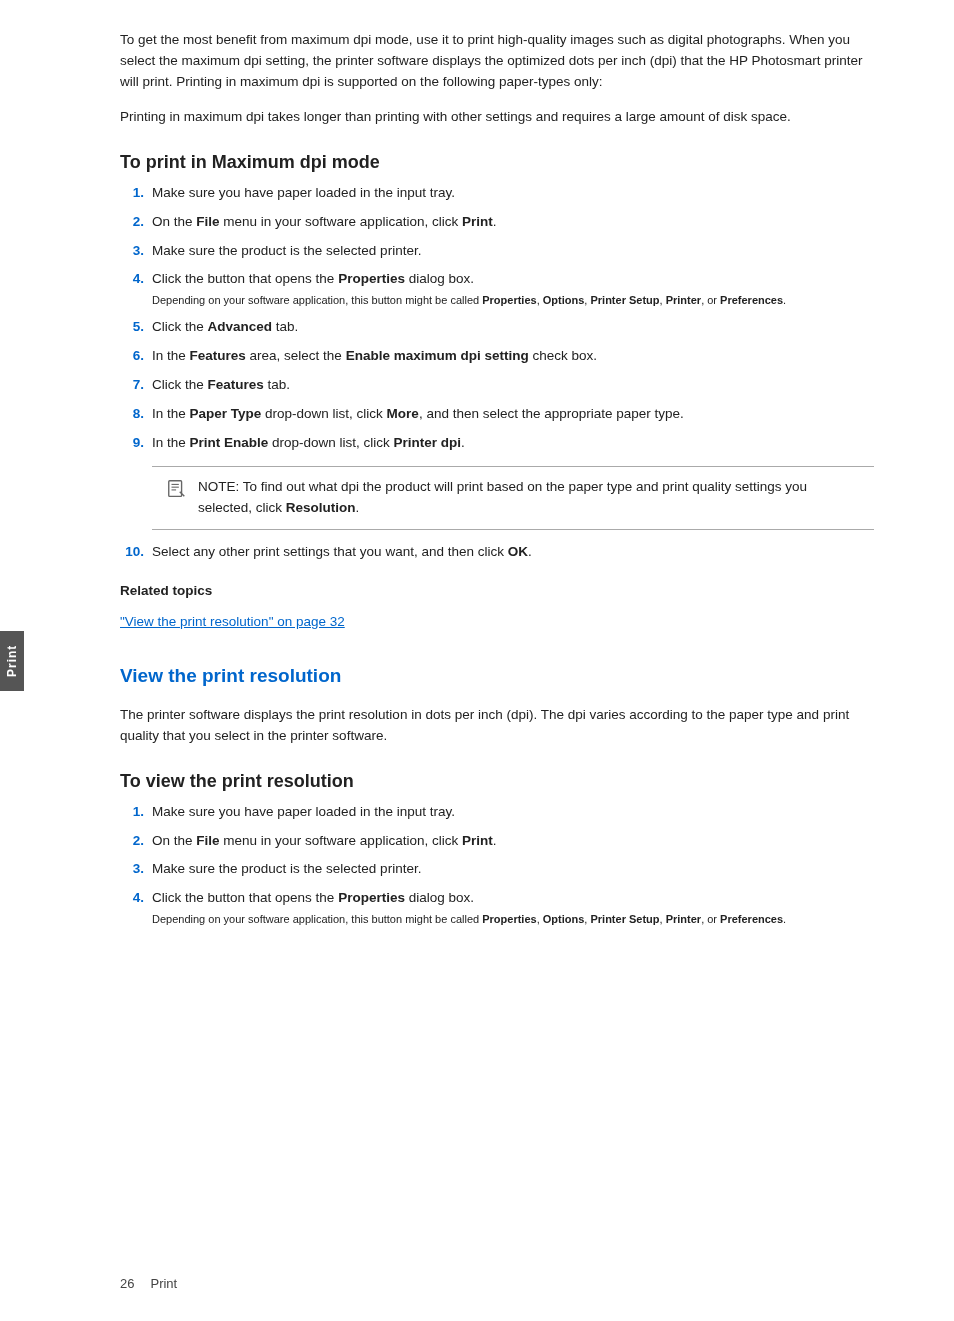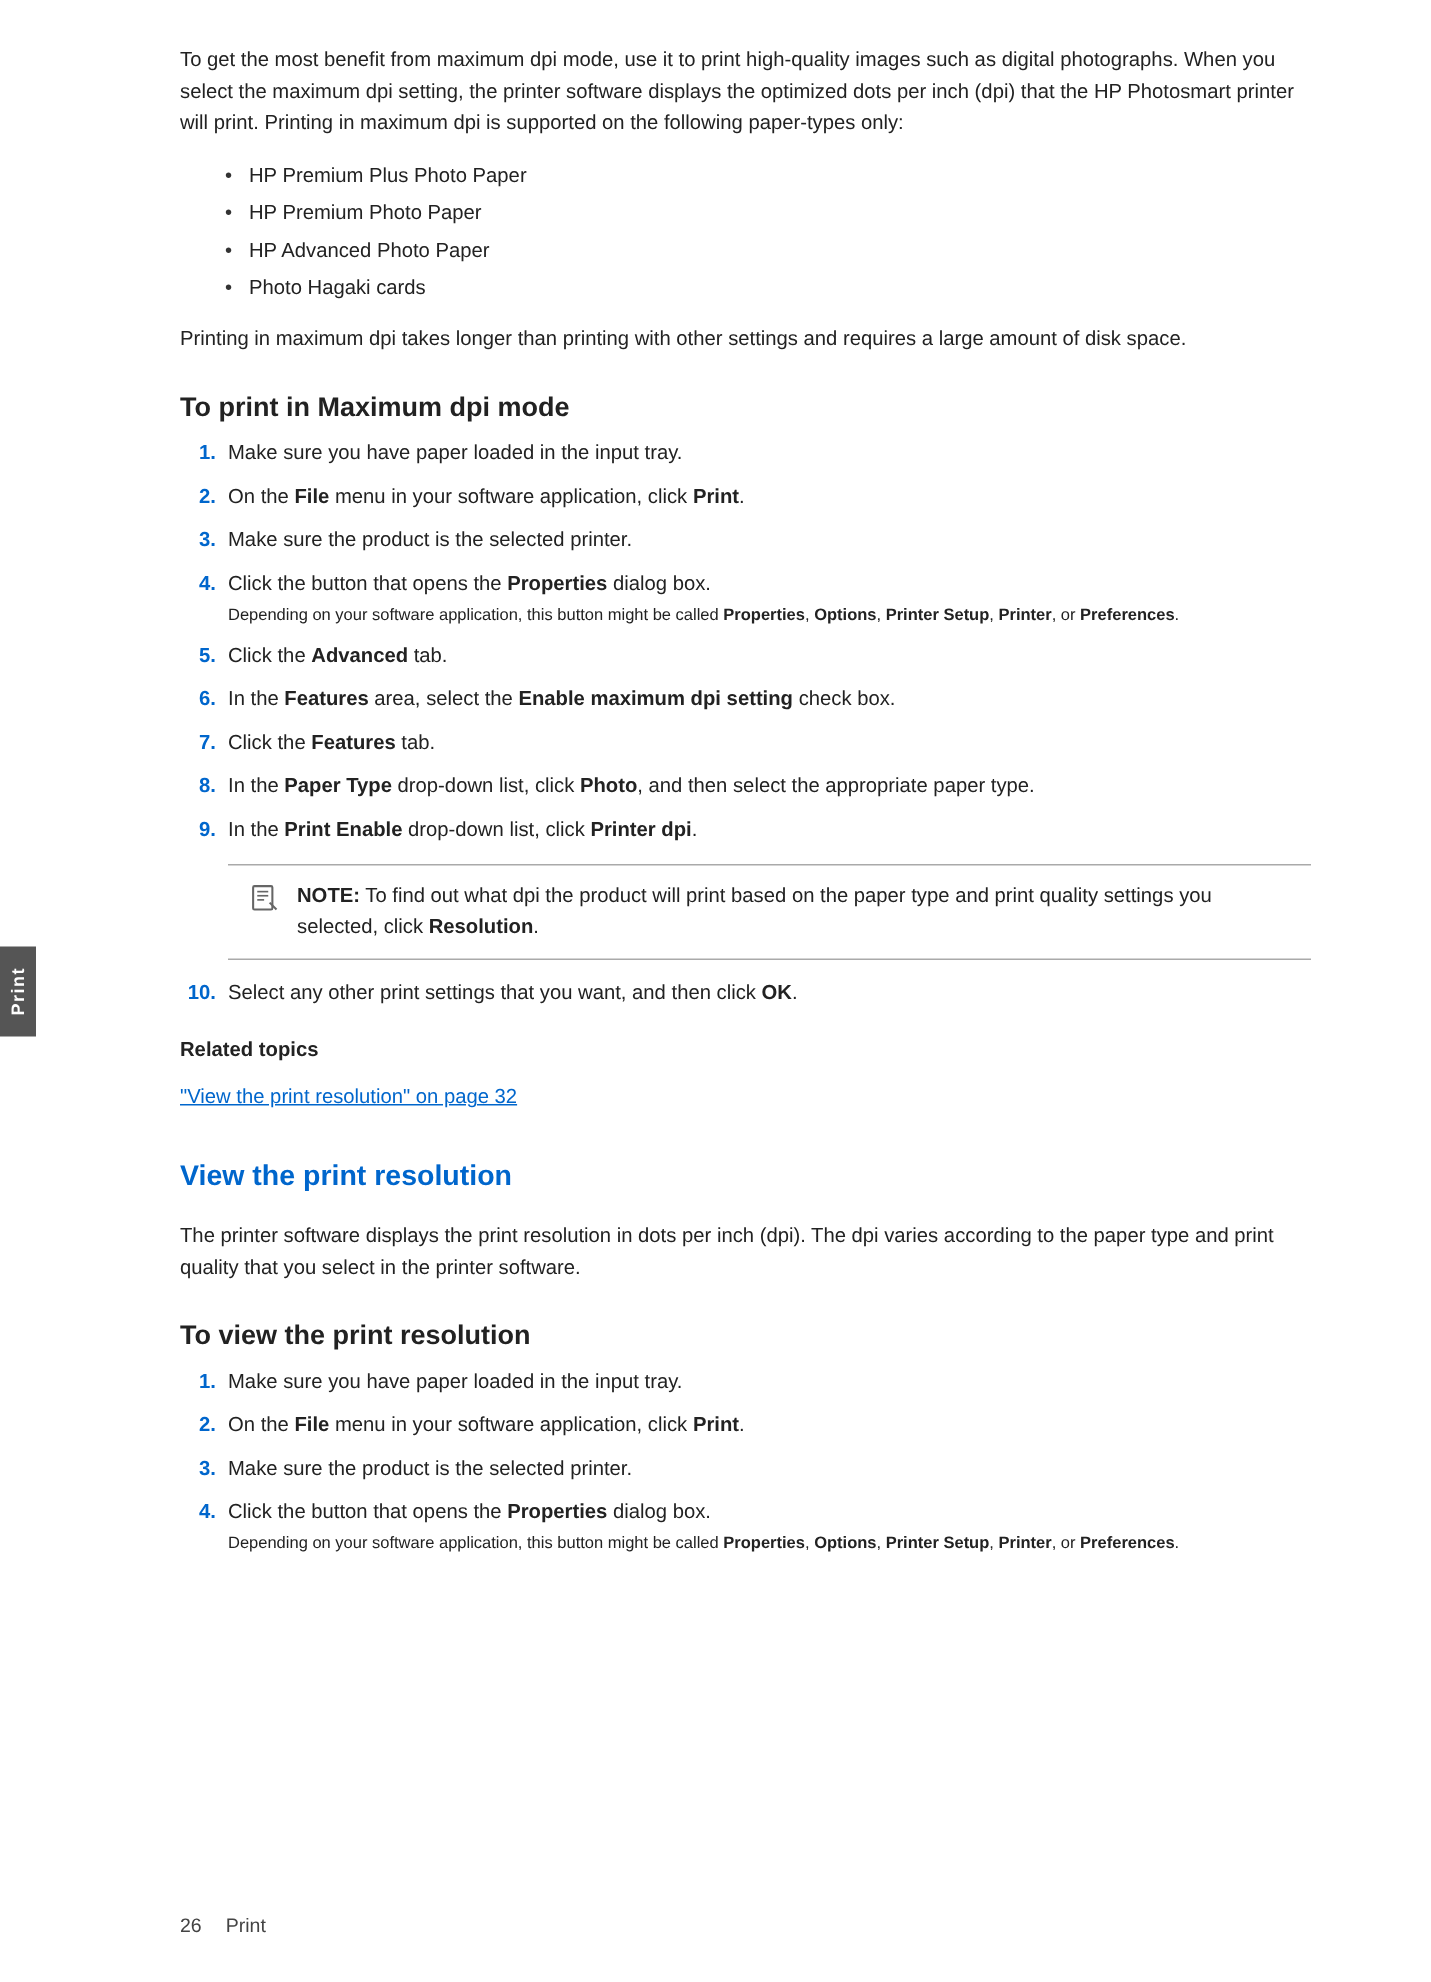--- a/index.html
+++ b/index.html
@@ -209,12 +209,6 @@
   <p class="intro-paragraph">To get the most benefit from maximum dpi mode, use it to print high-quality images such as digital photographs. When you select the maximum dpi setting, the printer software displays the optimized dots per inch (dpi) that the HP Photosmart printer will print. Printing in maximum dpi is supported on the following paper-types only:</p>
 
   
-  <ul class="bullet-list">
-    <li>HP Premium Plus Photo Paper</li>
-    <li>HP Premium Photo Paper</li>
-    <li>HP Advanced Photo Paper</li>
-    <li>Photo Hagaki cards</li>
-  </ul>
 
   
   <p class="intro-paragraph">Printing in maximum dpi takes longer than printing with other settings and requires a large amount of disk space.</p>

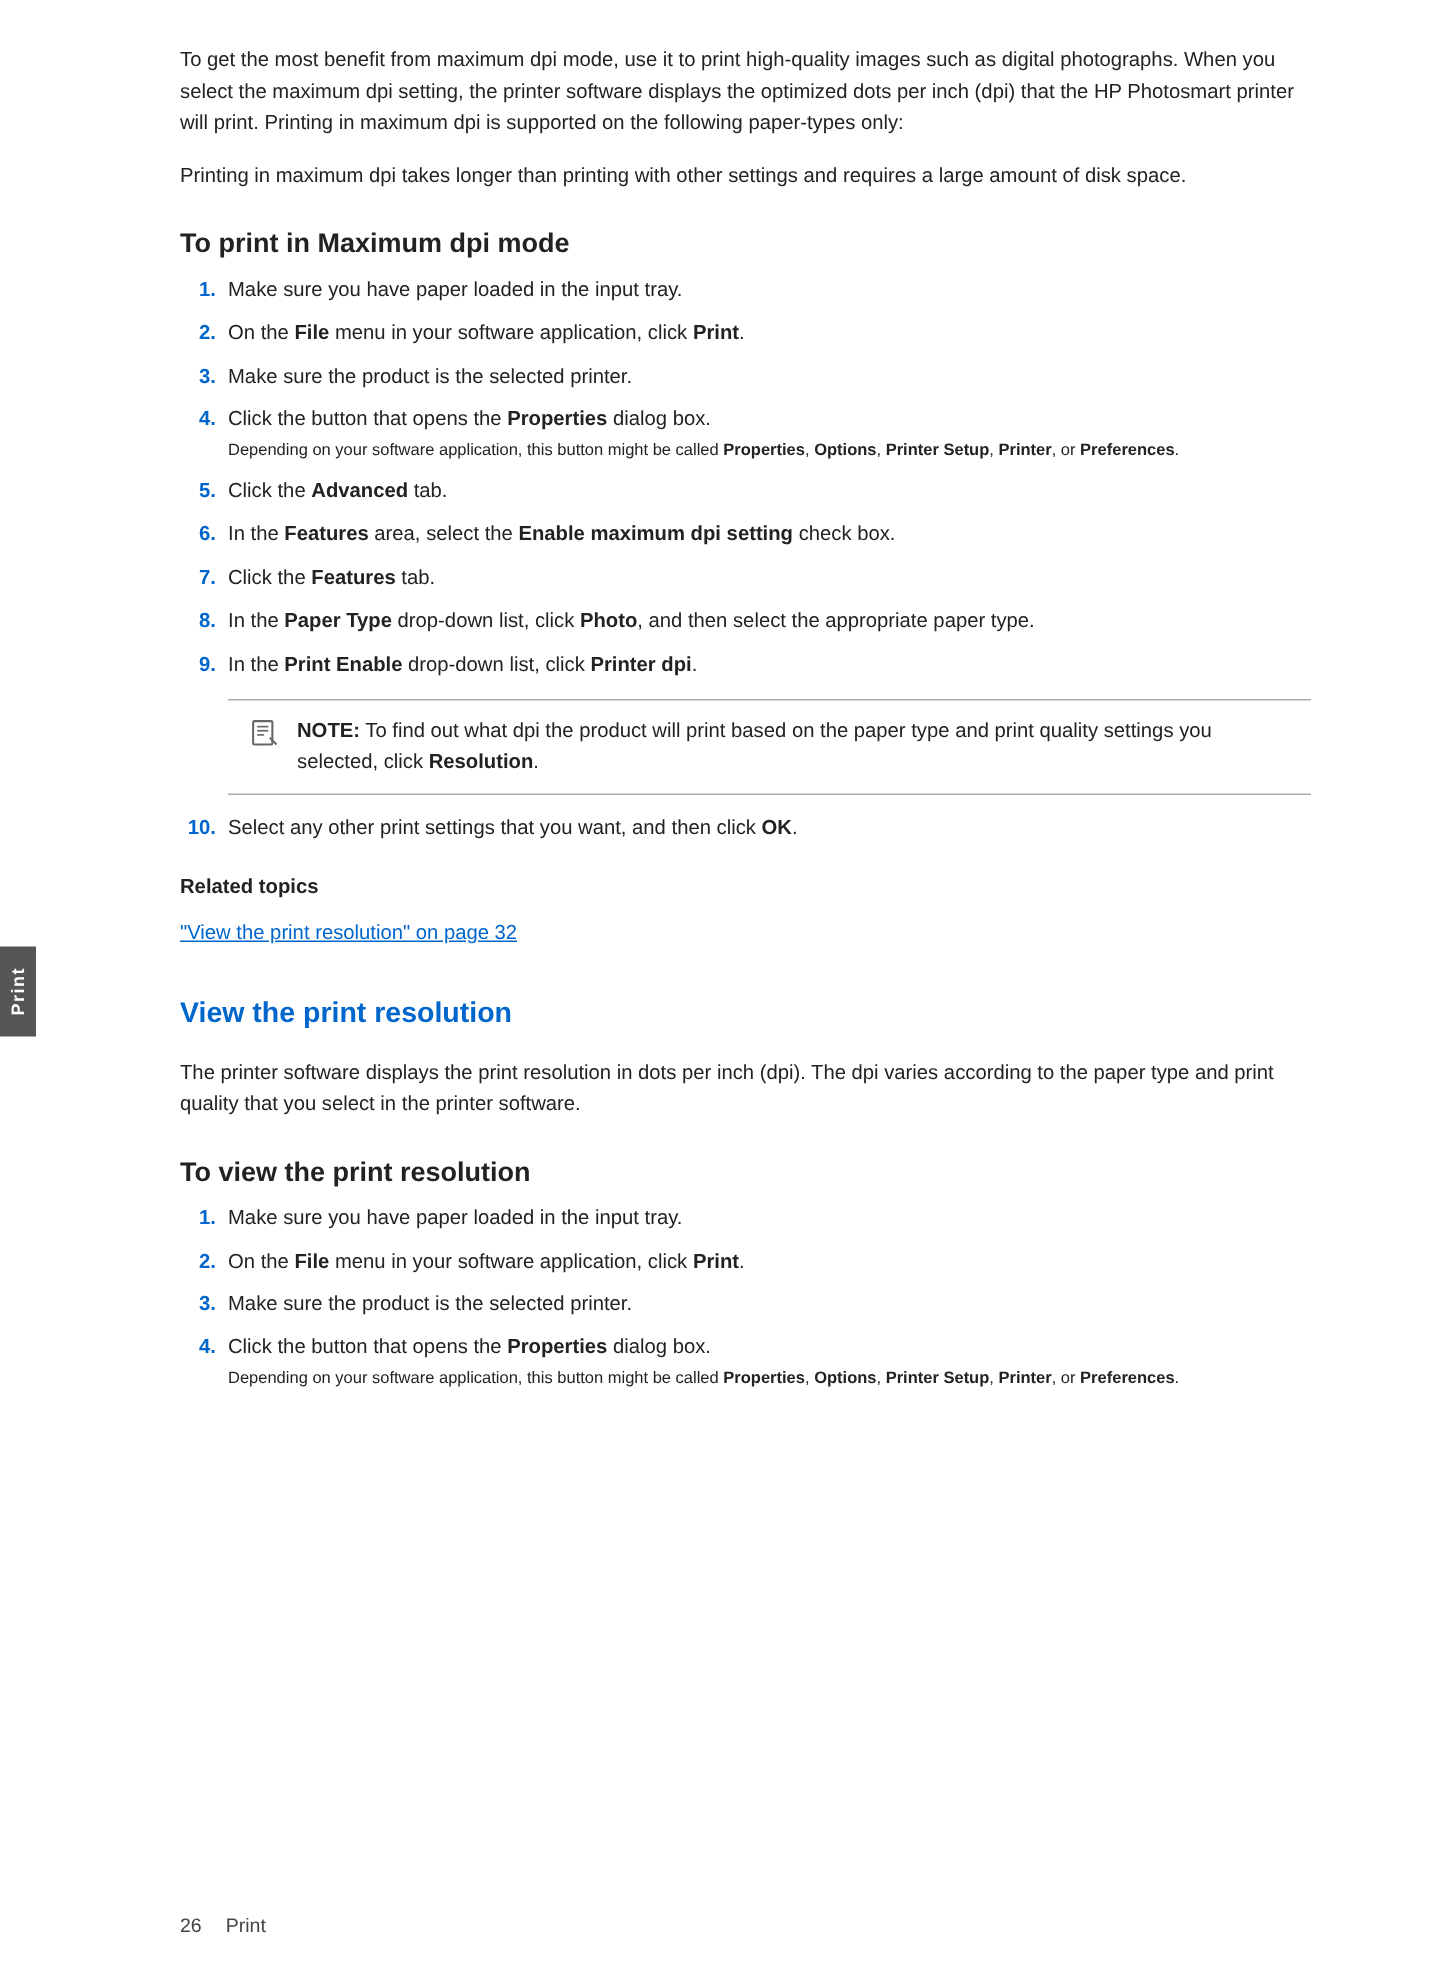--- a/index.html
+++ b/index.html
@@ -258,7 +258,7 @@
 
     <li>
       <span class="step-num">8.</span>
-      <span class="step-content">In the <b>Paper Type</b> drop-down list, click <b>Photo</b>, and then select the appropriate paper type.</span>
+      <span class="step-content">In the <b>Paper Type</b> drop-down list, click <b>More</b>, and then select the appropriate paper type.</span>
     </li>
 
     <li>

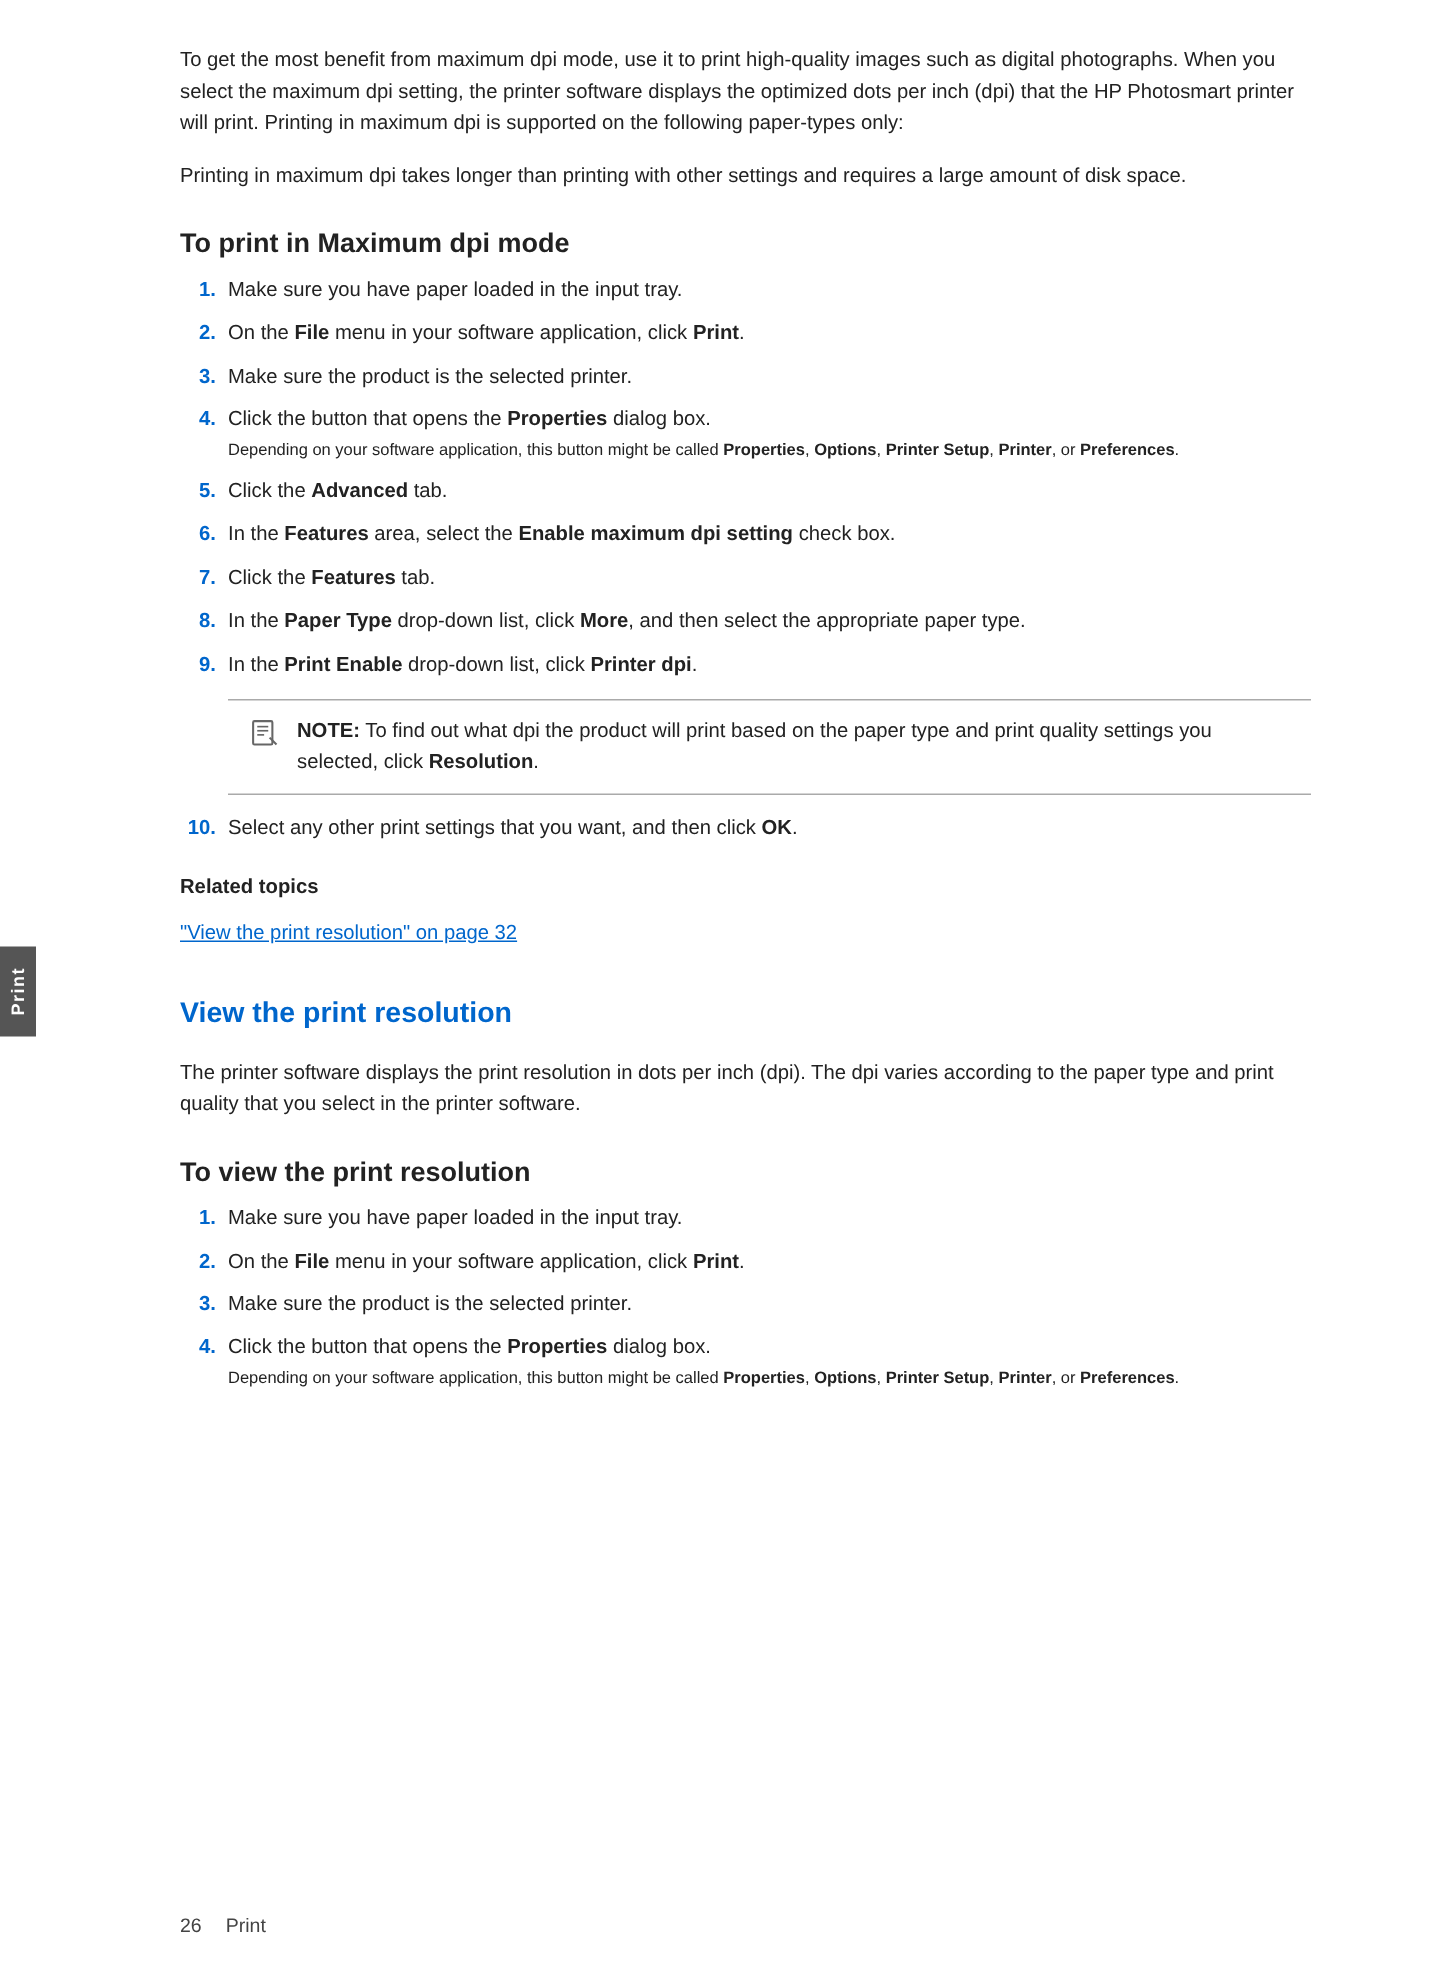--- a/index.html
+++ b/index.html
@@ -124,7 +124,7 @@
     }
 
     .note-label {
-      font-weight: bold;
+      font-weight: normal;
     }
 
     .related-topics-heading {

